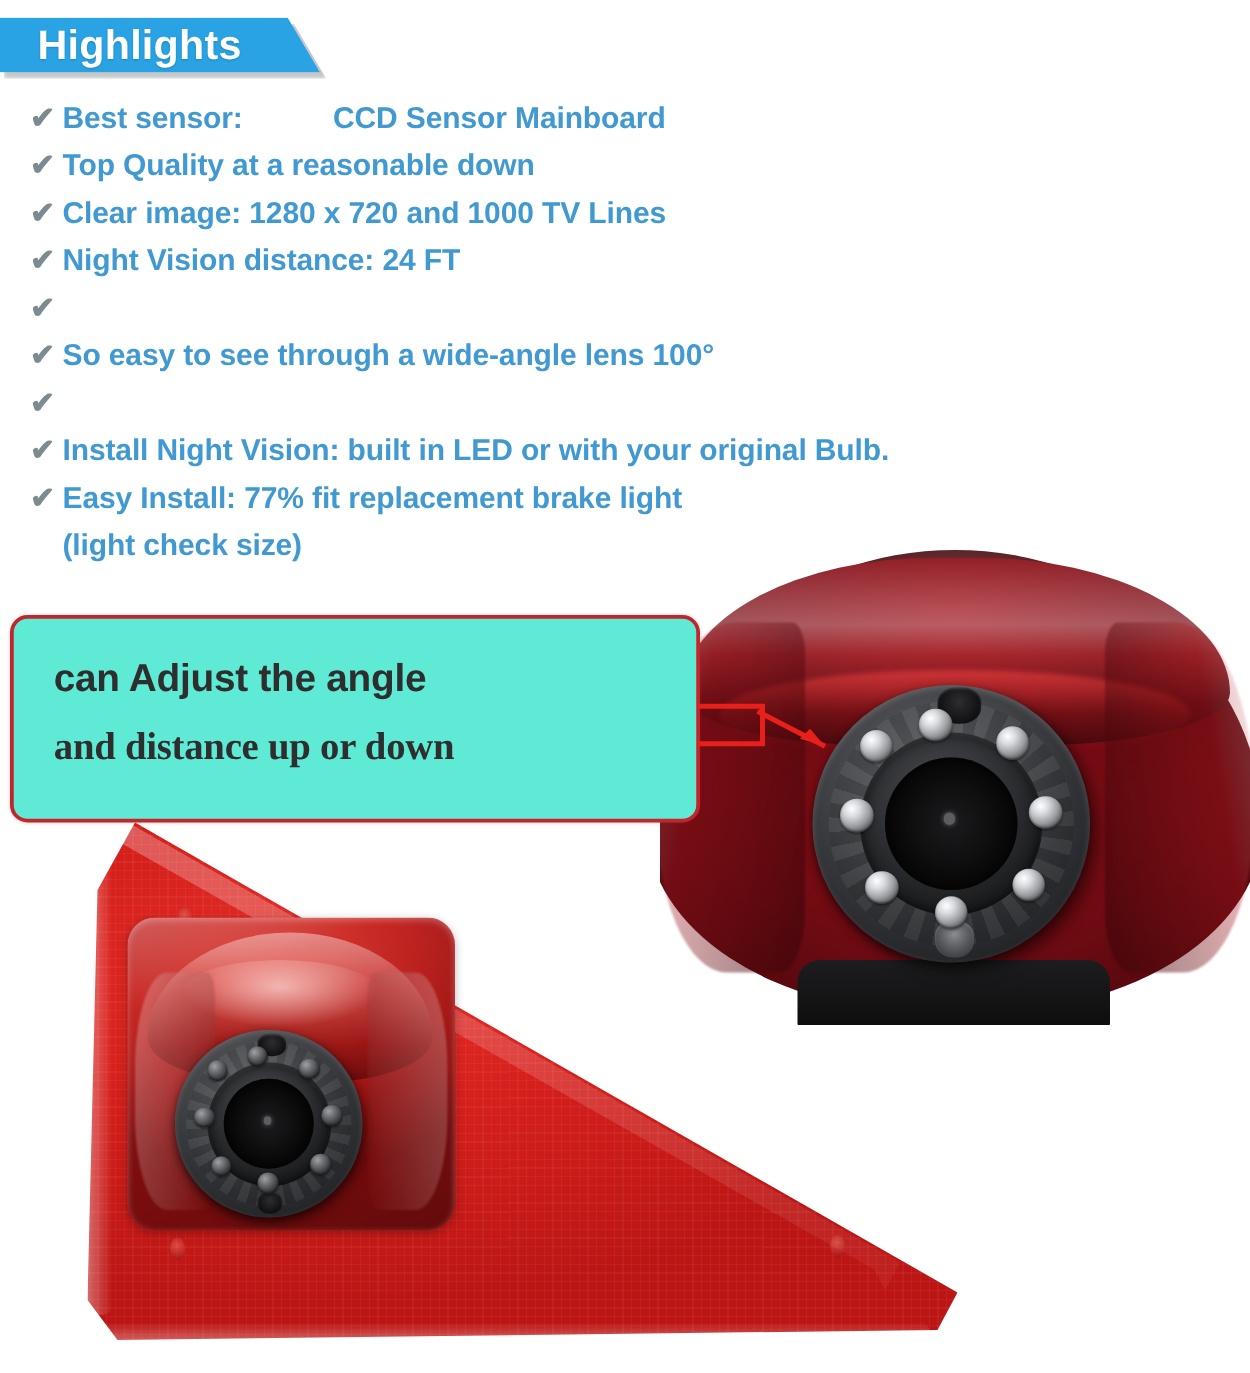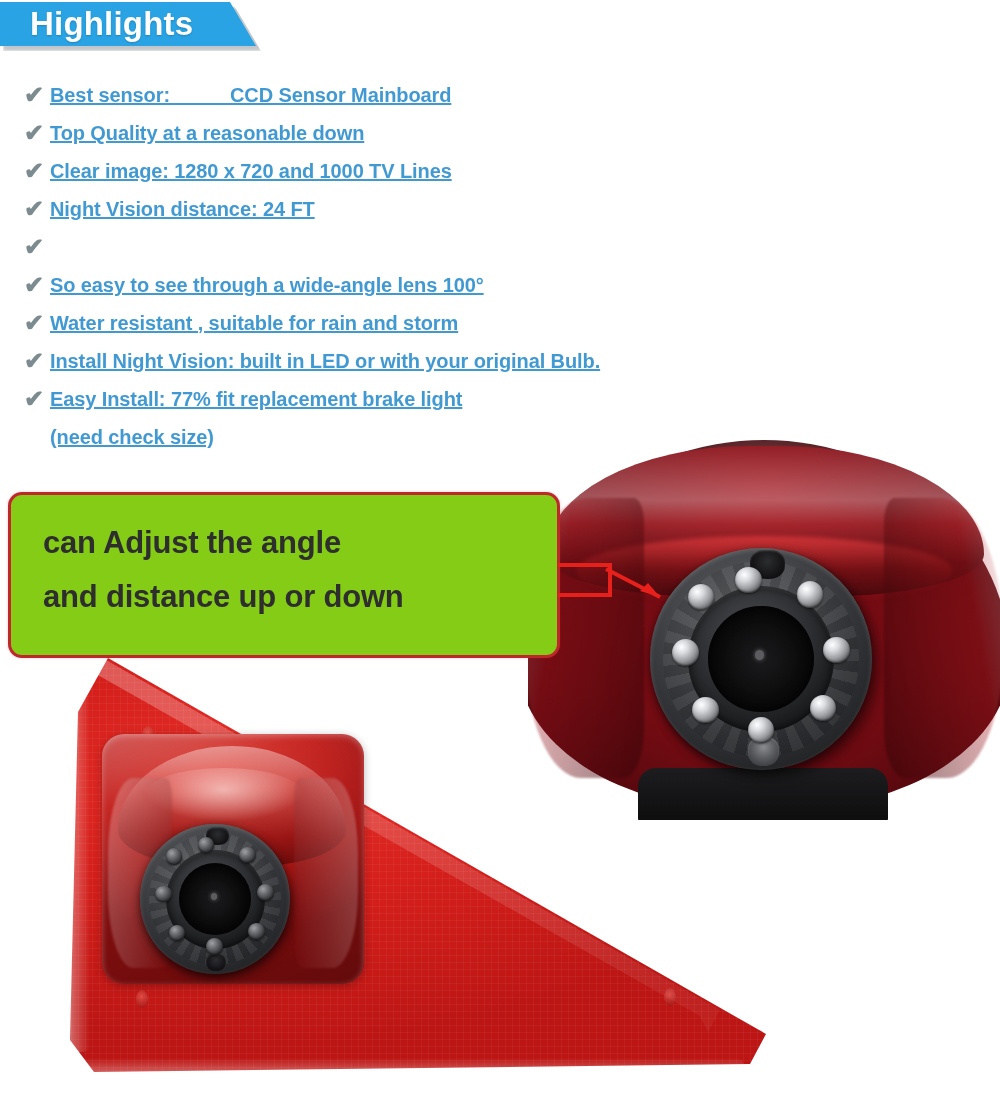--- a/index.html
+++ b/index.html
@@ -13,7 +13,7 @@
 
   
   .banner-wrap{
-    position:absolute; left:0; top:2px;
+    position:absolute; left:0; top:14px;
     height:46px; width:262px;
   }
   .banner-shadow{

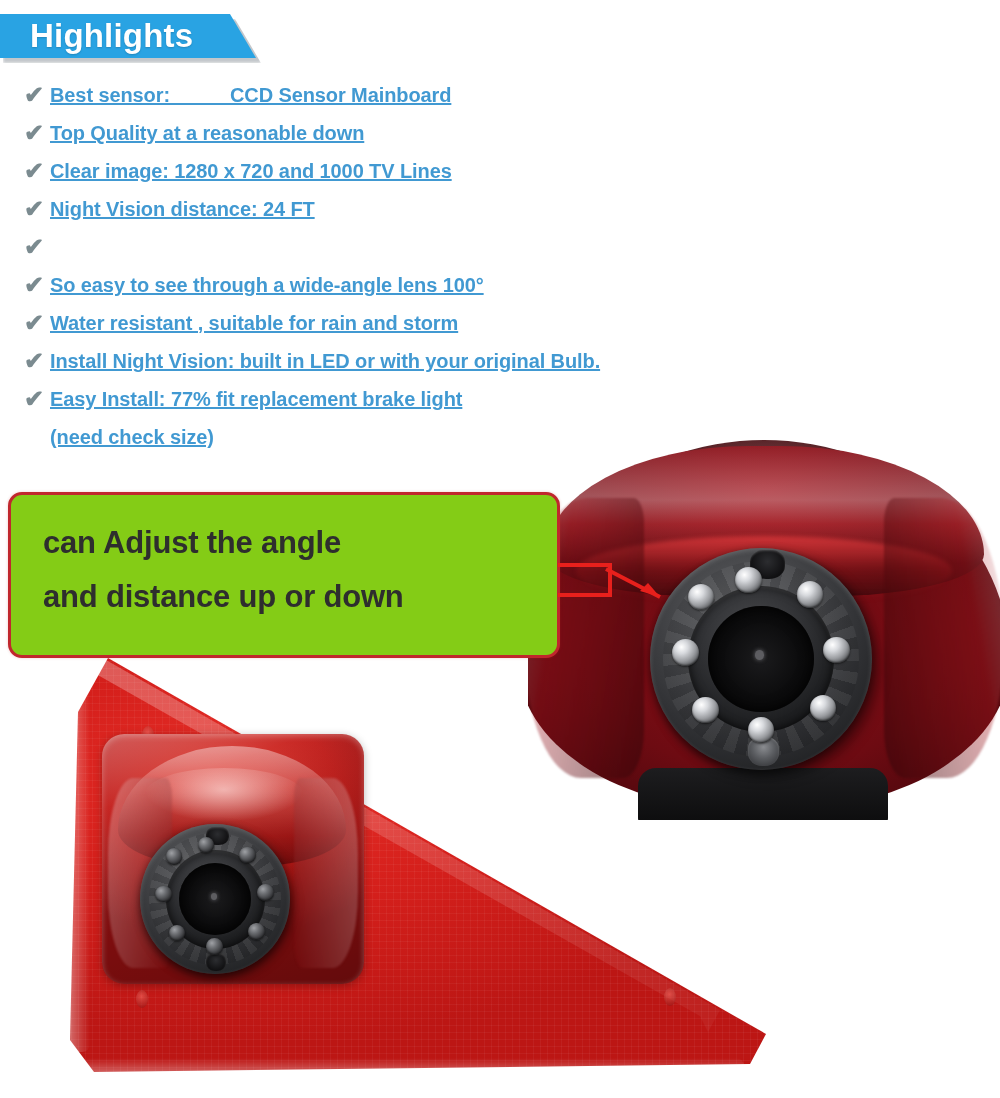--- a/index.html
+++ b/index.html
@@ -58,10 +58,9 @@
     text-shadow:0 1px 0 rgba(255,255,255,.7);
   }
   .feature-text{
-    font-size:20px; font-weight:bold; color:#4199d2;
+    font-size:24px; font-weight:bold; color:#4199d2;
     line-height:34px; white-space:pre;
     letter-spacing:-.1px;
-    text-decoration:underline;
   }
   .feature-cont{
     display:flex;

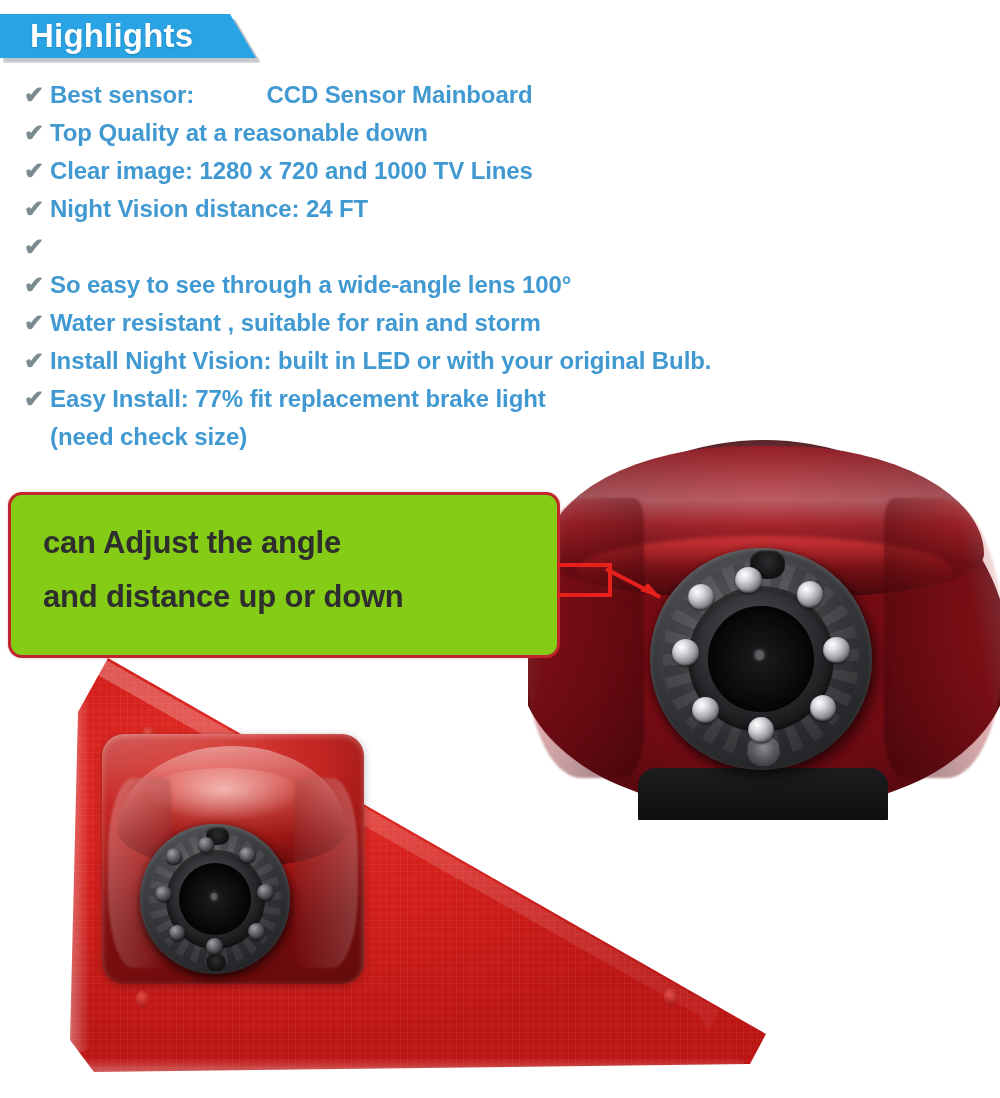--- a/index.html
+++ b/index.html
@@ -340,7 +340,6 @@
   </div>
   <div class="feature-row">
     <span class="check-icon">✔</span>
-    <span class="feature-text">Water resistant , suitable for rain and storm</span>
   </div>
   <div class="feature-row">
     <span class="check-icon">✔</span>

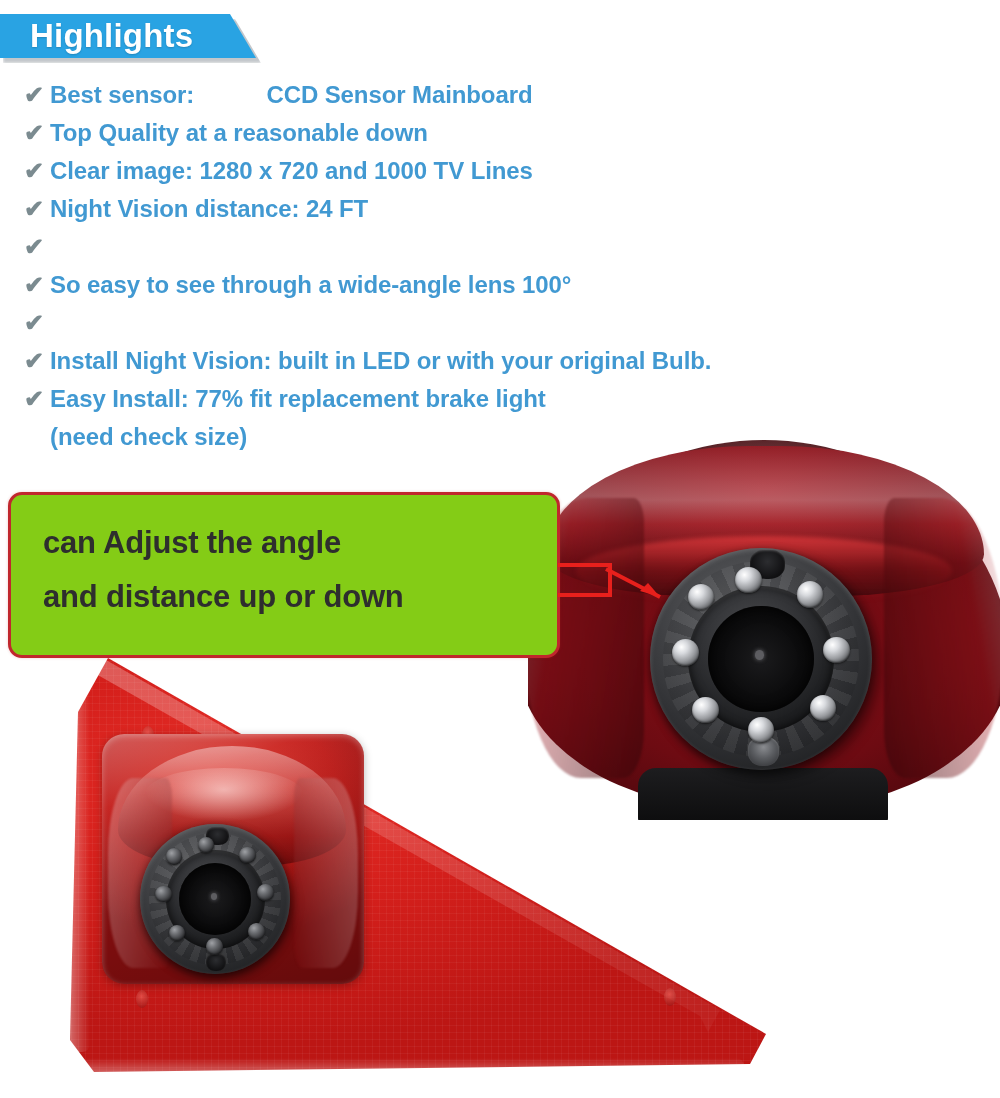--- a/index.html
+++ b/index.html
@@ -351,7 +351,7 @@
   </div>
   <div class="feature-row feature-cont">
     <span class="check-icon">&nbsp;</span>
-    <span class="feature-text">(need check size)</span>
+    <span class="feature-text">(light check size)</span>
   </div>
 </div>
 

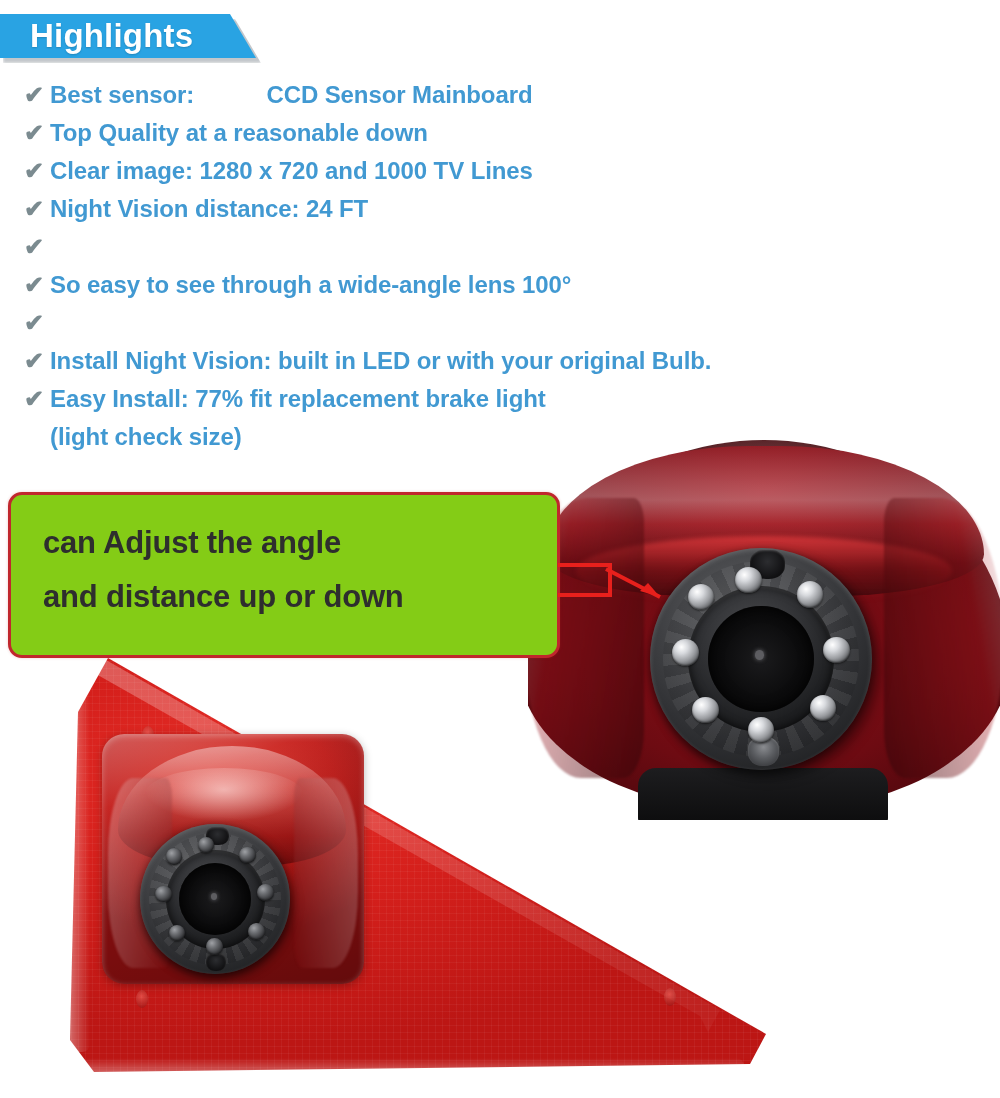--- a/index.html
+++ b/index.html
@@ -73,7 +73,7 @@
     width:552px; height:166px;
     border:3px solid #c0272d;
     border-radius:14px;
-    background:#84cc16;
+    background:#5eead4;
     box-sizing:border-box;
     z-index:40;
     box-shadow:0 0 3px rgba(192,39,45,.25);

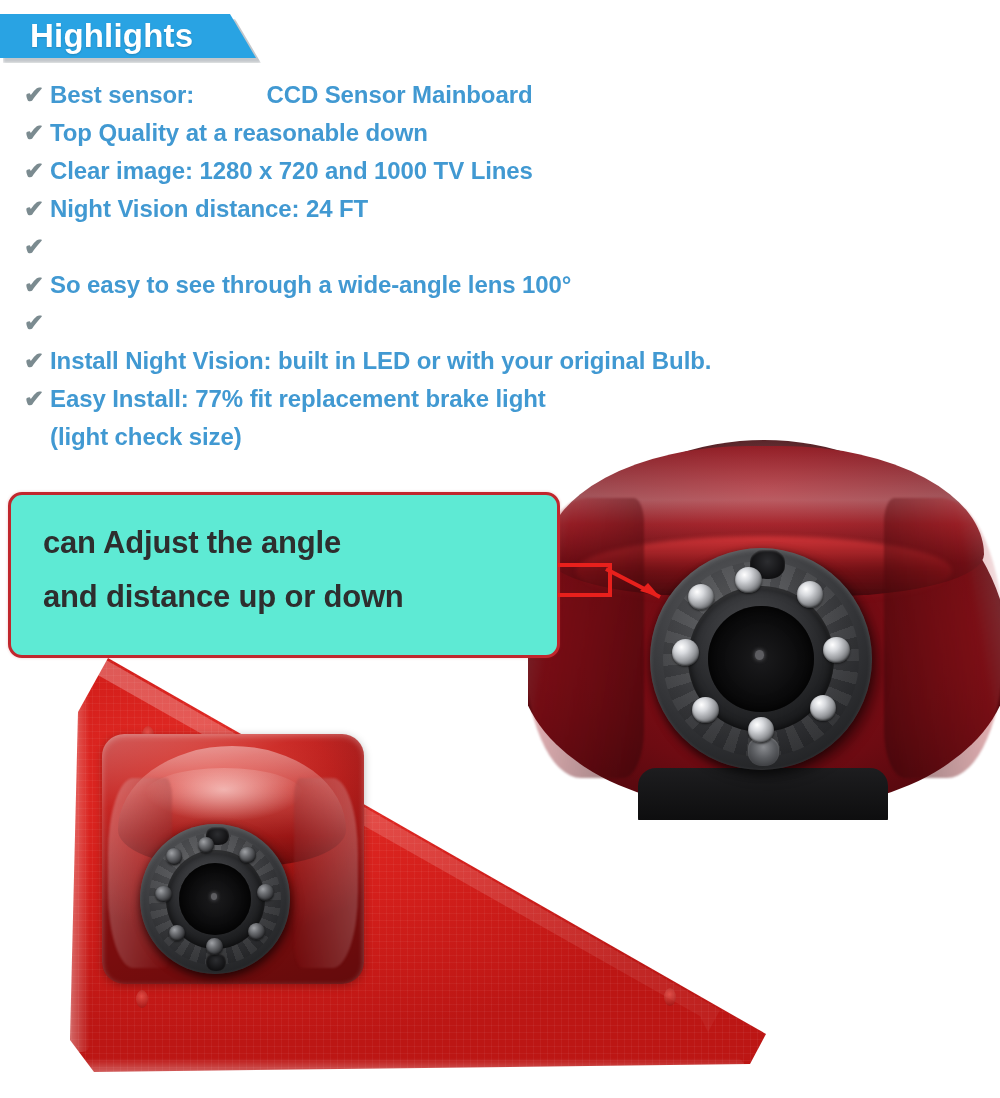--- a/index.html
+++ b/index.html
@@ -84,7 +84,7 @@
     white-space:nowrap; letter-spacing:-.2px;
   }
   .callout-line.l1{top:30px;}
-  .callout-line.l2{top:84px;}
+  .callout-line.l2{top:84px;font-family:Liberation Serif, serif;}
 
   
   .callout-arrow{

